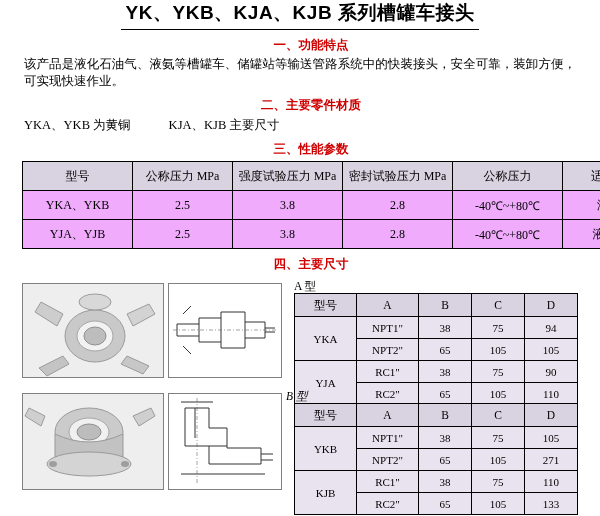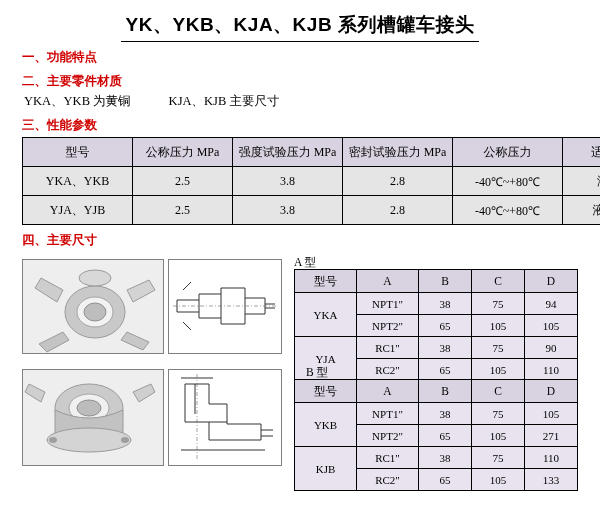--- a/index.html
+++ b/index.html
@@ -25,7 +25,6 @@
     font-size: 19px;
     font-weight: bold;
     letter-spacing: 0.5px;
-    padding-top: 12px;
     padding-bottom: 2px;
     font-family: "Liberation Sans", sans-serif;
   }

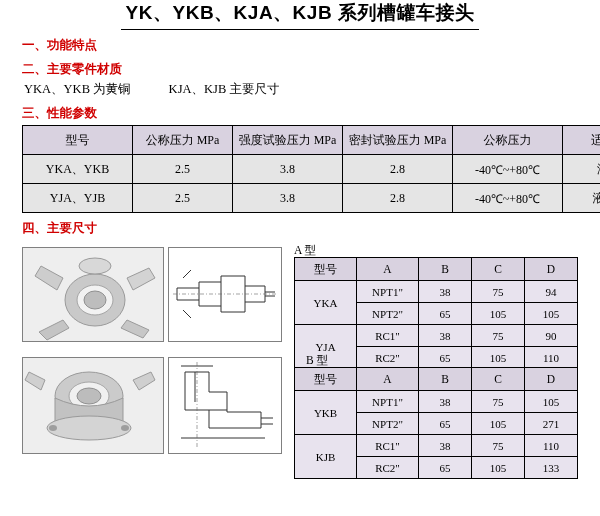--- a/index.html
+++ b/index.html
@@ -40,6 +40,7 @@
     font-size: 12.5px;
     margin: 7px 0 2px 22px;
     font-family: "Liberation Sans", sans-serif;
+    text-align: center;
   }
   .body-text {
     font-size: 12.5px;

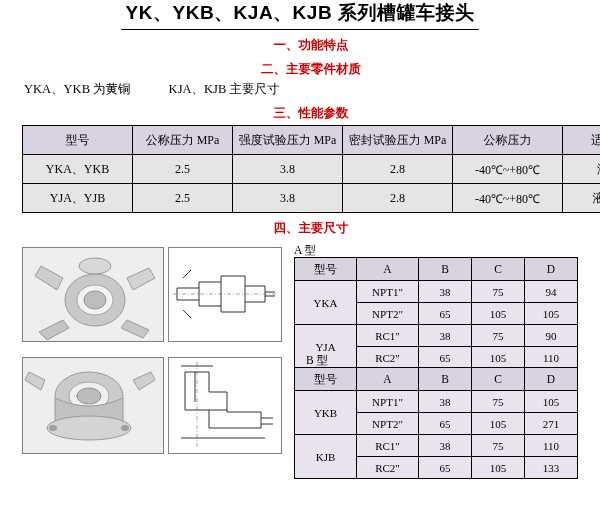--- a/index.html
+++ b/index.html
@@ -145,6 +145,7 @@
   <div class="title-underline"></div>
 
   <div class="section-head">一、功能特点</div>
+  <div class="body-text">该产品是液化石油气、液氨等槽罐车、储罐站等输送管路系统中的快装接头，安全可靠，装卸方便，可实现快速作业。</div>
 
   <div class="section-head">二、主要零件材质</div>
   <div class="material-line">

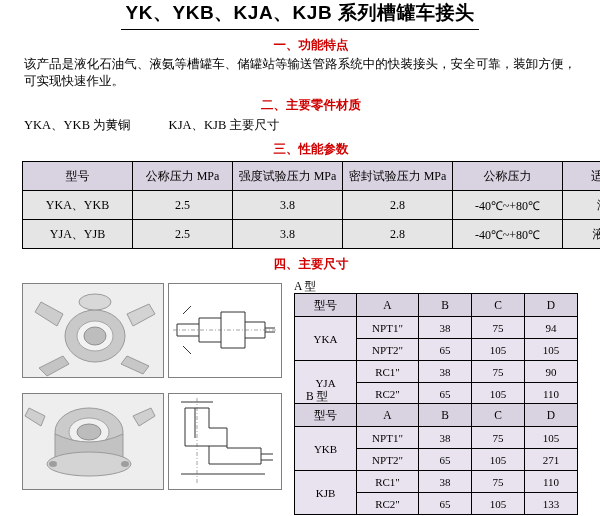--- a/index.html
+++ b/index.html
@@ -77,7 +77,7 @@
     background: #d9d2e0;
   }
   table.perf tbody td {
-    background: #e5e5e5;
+    background: #f0abfc;
   }
   .perf-col0 { width: 110px; }
   .perf-col1 { width: 100px; }

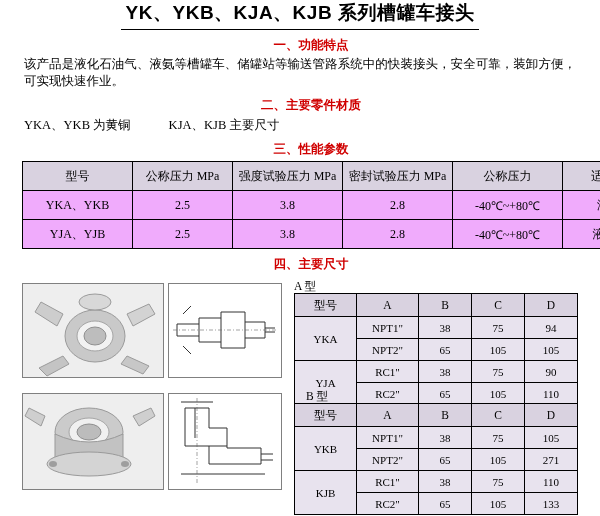--- a/index.html
+++ b/index.html
@@ -307,7 +307,7 @@
       </svg>
     </div>
 
-    <div class="type-label" style="left:306px; top:110px;">B 型</div>
+    <div class="type-label" style="left:286px; top:110px;font-style:italic;">B 型</div>
 
     <table class="dim" style="left:294px; top:124px;">
       <colgroup>

